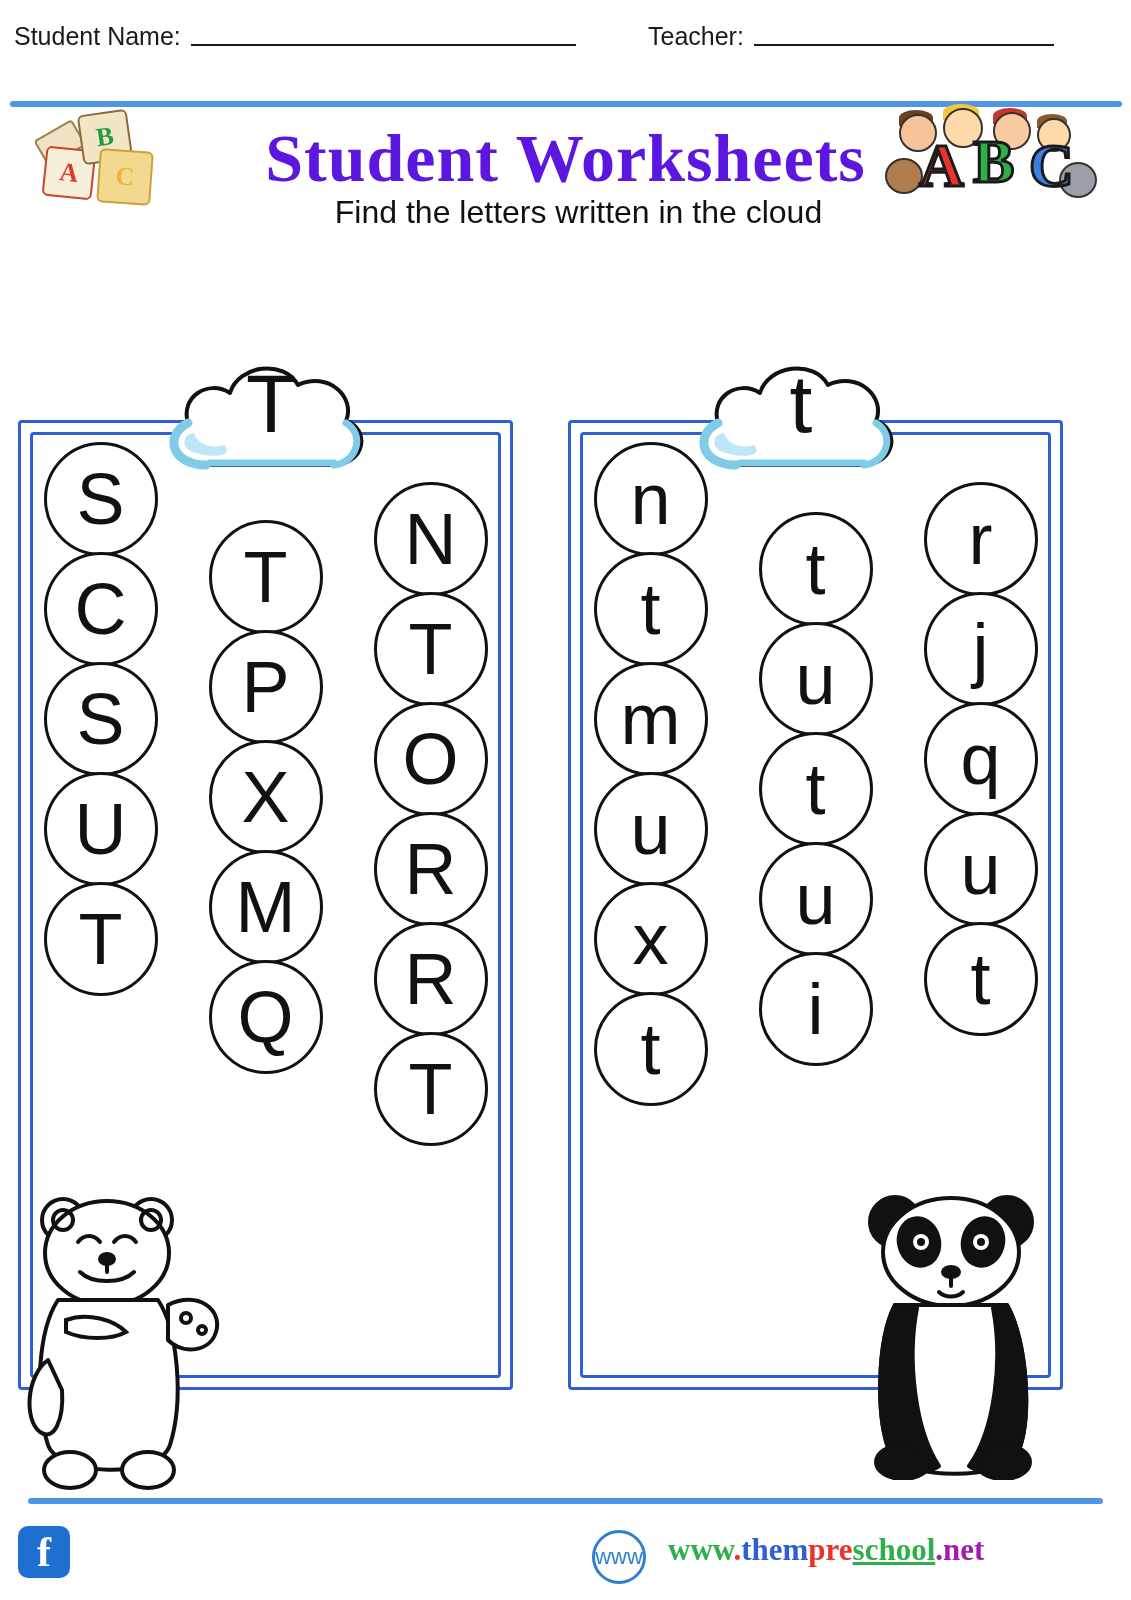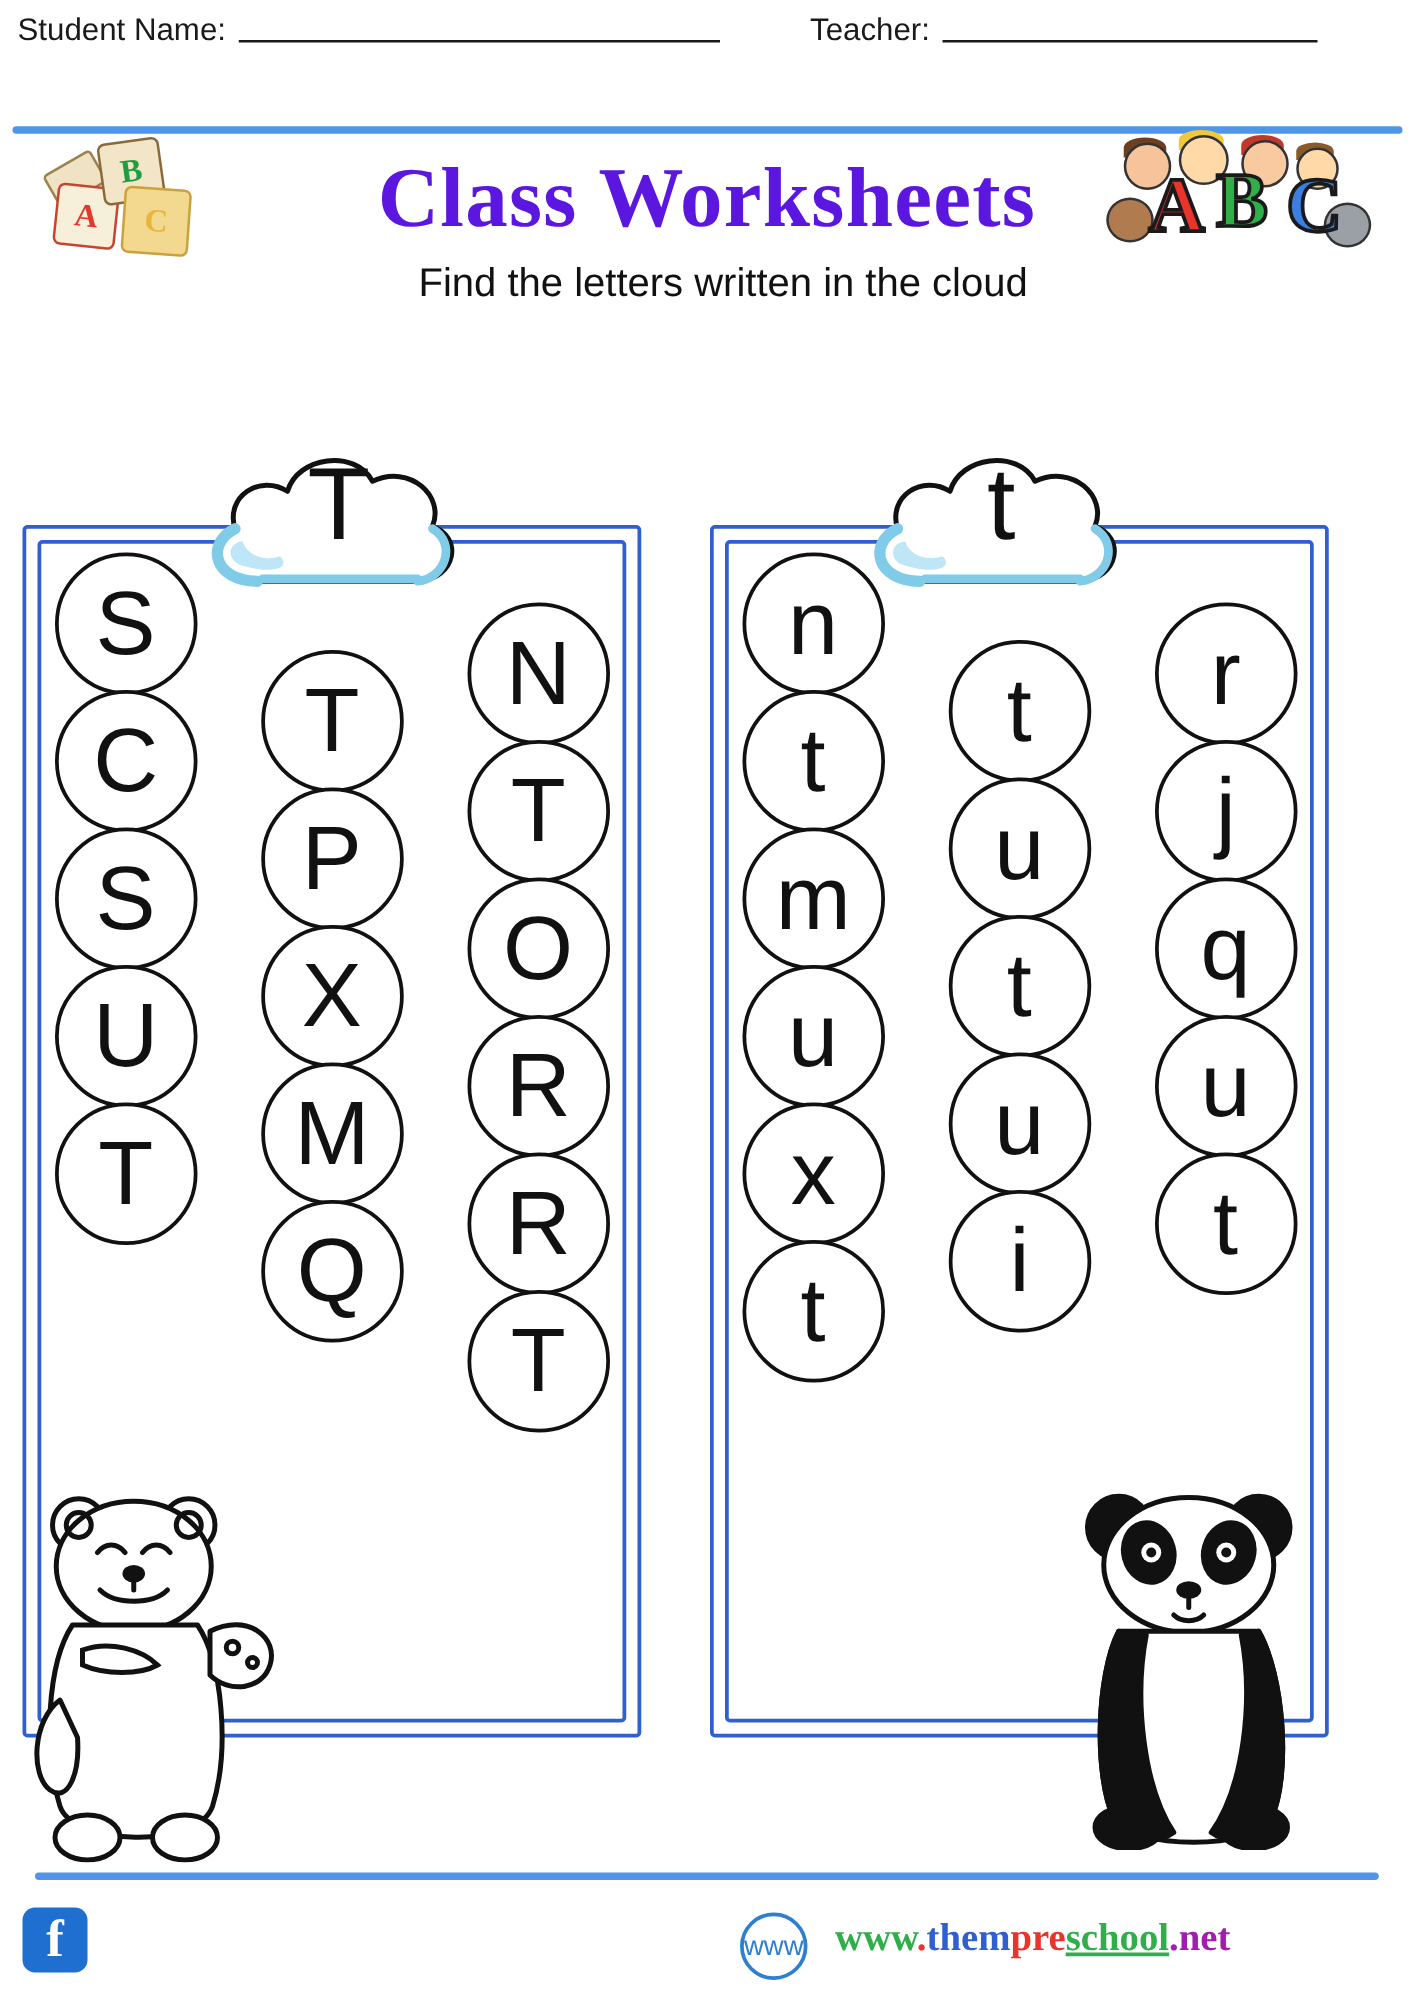--- a/index.html
+++ b/index.html
@@ -22,6 +22,7 @@
   .field .lbl{
     font-size:25px;color:#1a1a1a;white-space:nowrap;
     font-family:"Liberation Sans", sans-serif;
+    margin-top:12px;
   }
   .field .line{
     border-bottom:2.5px solid #1a1a1a;

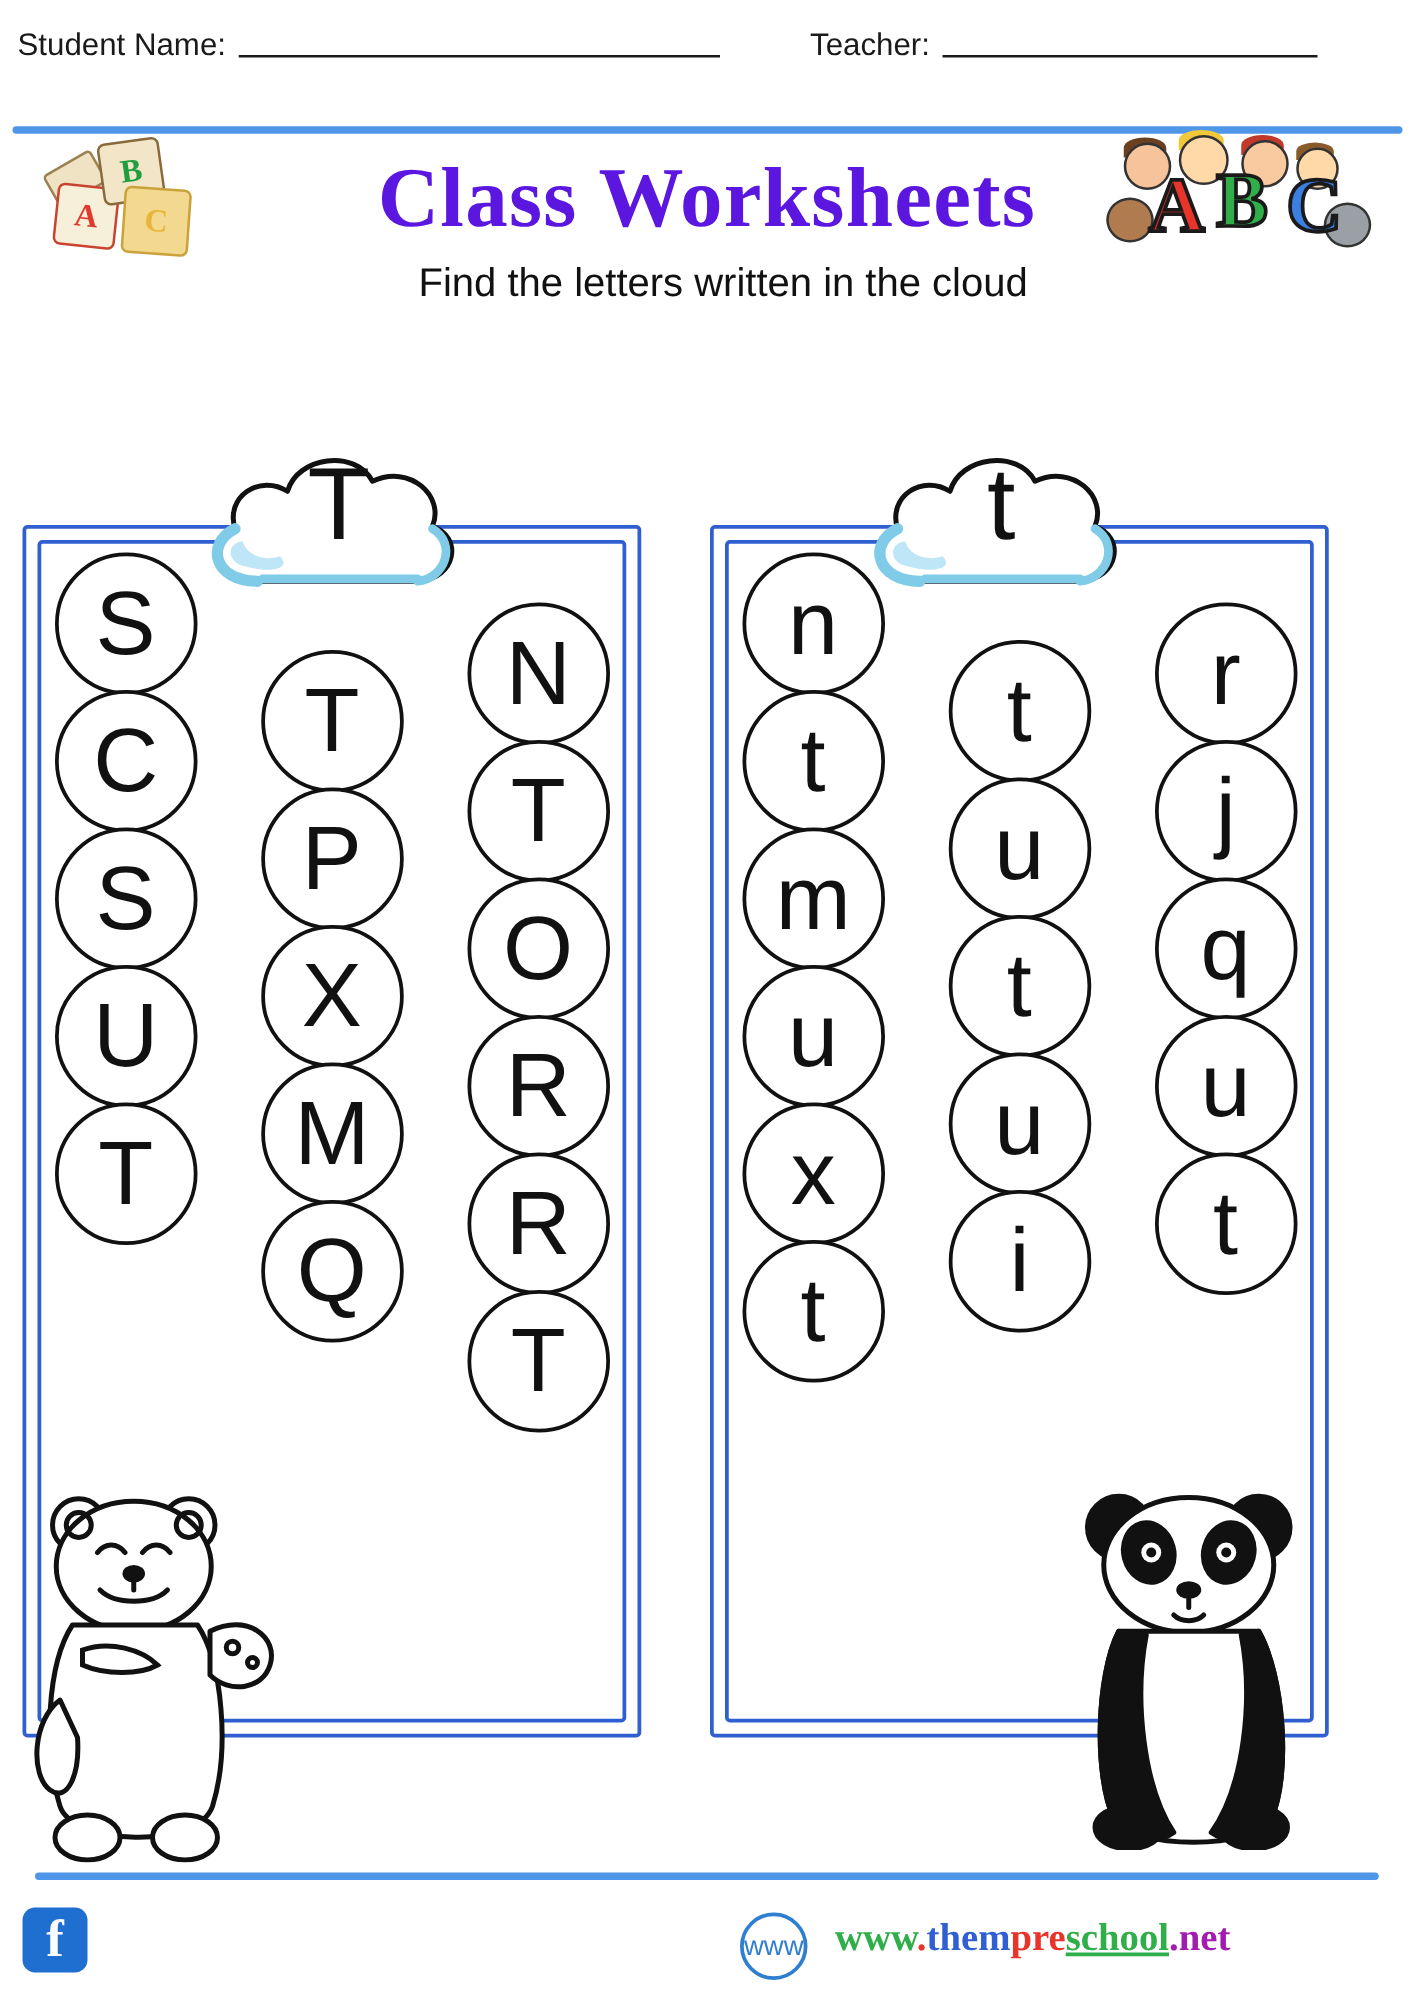--- a/index.html
+++ b/index.html
@@ -204,7 +204,7 @@
 </div>
 
 <div class="title-wrap">
-  <div class="main-title">Class Worksheets</div>
+  <div class="main-title">Student Worksheets</div>
   <div class="subtitle">
     <div>Find the letters written in the cloud</div>
   </div>

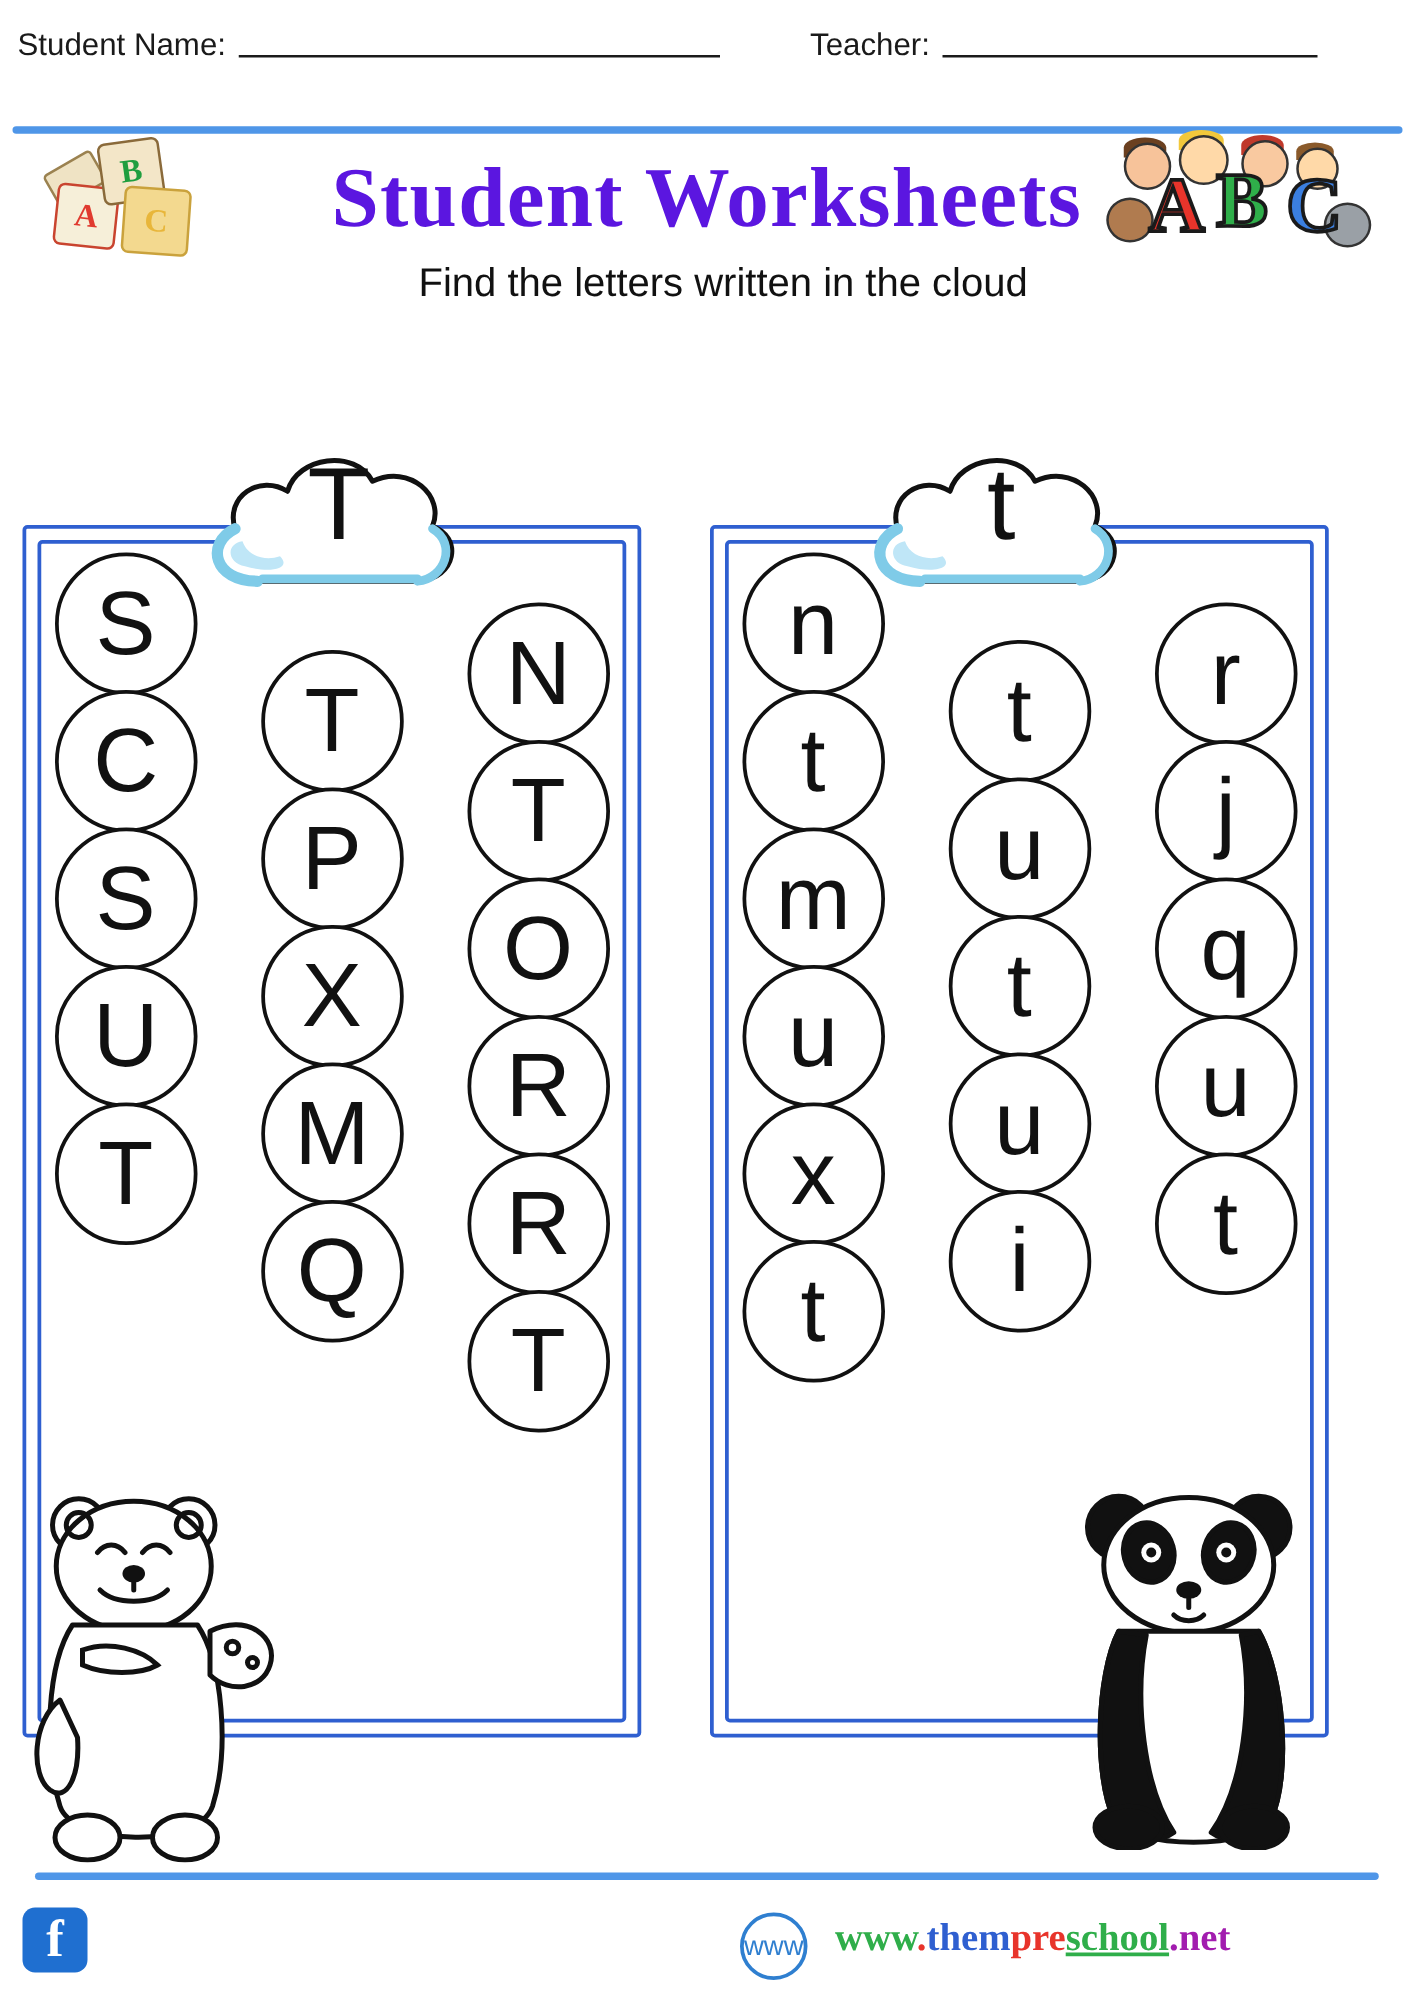--- a/index.html
+++ b/index.html
@@ -58,7 +58,7 @@
     padding-top:12px;
   }
   .subtitle{
-    font-size:32px;color:#111;line-height:1.3;margin-top:14px;
+    font-size:32px;color:#111;line-height:1.3;
     font-family:"Liberation Sans", sans-serif;
     padding-left:26px;
   }

